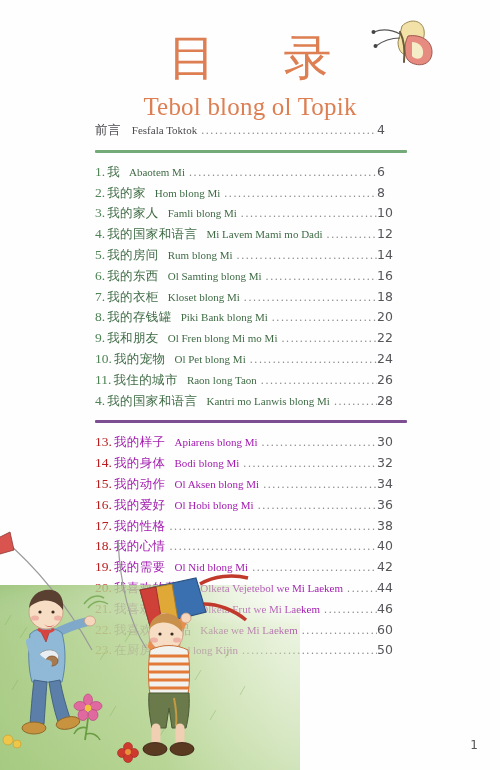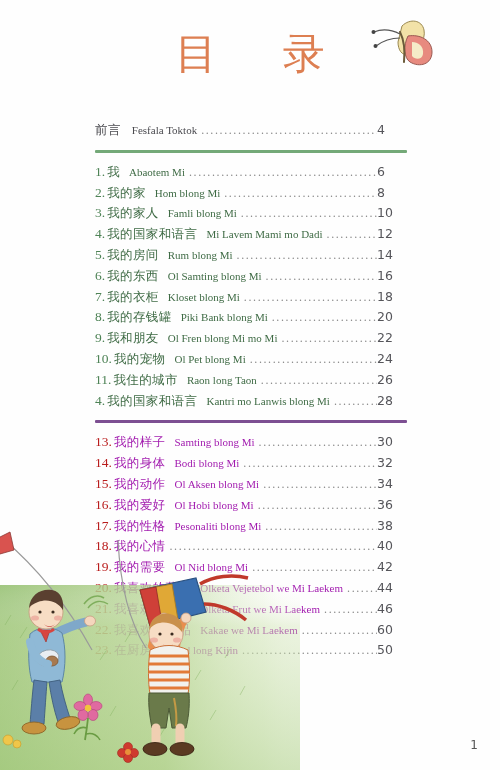--- a/index.html
+++ b/index.html
@@ -44,7 +44,7 @@
   .cjk-title {
     text-align: center;
     color: #dd7f52;
-    font-size: 42px;
+    font-size: 48px;
     letter-spacing: 26px;
     text-indent: 26px;
     font-weight: 500;

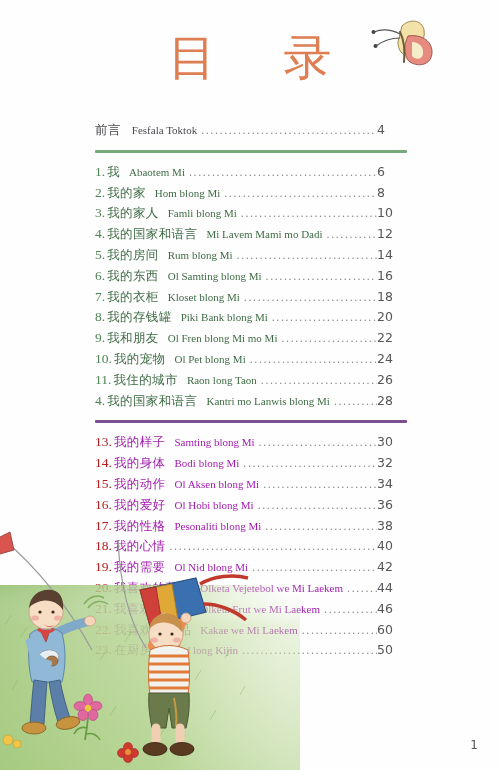--- a/index.html
+++ b/index.html
@@ -163,6 +163,7 @@
   </svg>
 
   <div class="cjk-title">目 录</div>
+  <div class="latin-title">Tebol blong ol Topik</div>
 
   <div class="toc">
 

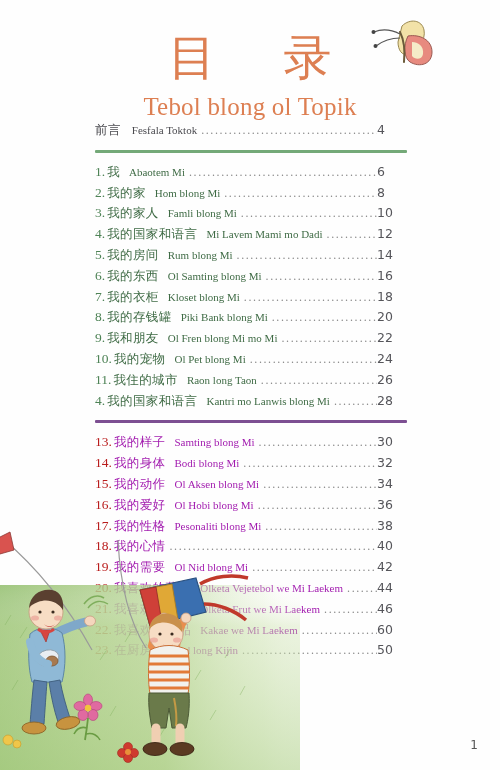--- a/index.html
+++ b/index.html
@@ -269,7 +269,7 @@
       <div class="row">
         <span class="num">13.</span>
         <span class="zh">我的样子</span>
-        <span class="lat">Samting blong Mi</span>
+        <span class="lat">Apiarens blong Mi</span>
         <span class="dots">............................................................................</span>
         <span class="pg">30</span>
       </div>

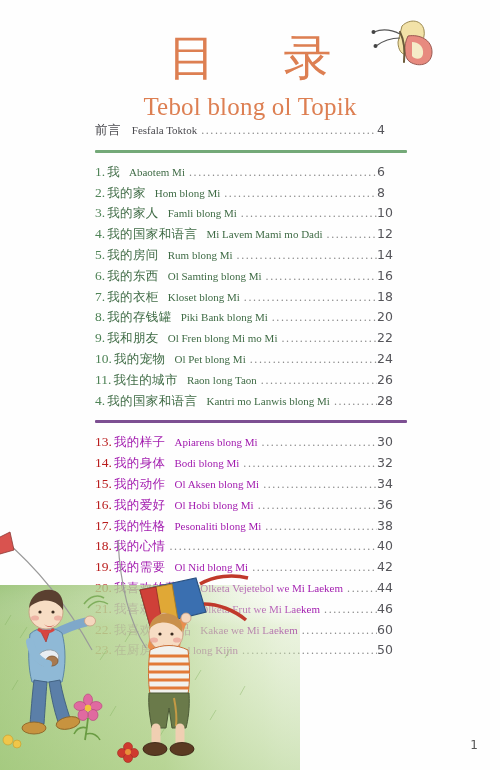--- a/index.html
+++ b/index.html
@@ -297,7 +297,6 @@
       <div class="row">
         <span class="num">17.</span>
         <span class="zh">我的性格</span>
-        <span class="lat">Pesonaliti blong Mi</span>
         <span class="dots">............................................................................</span>
         <span class="pg">38</span>
       </div>

